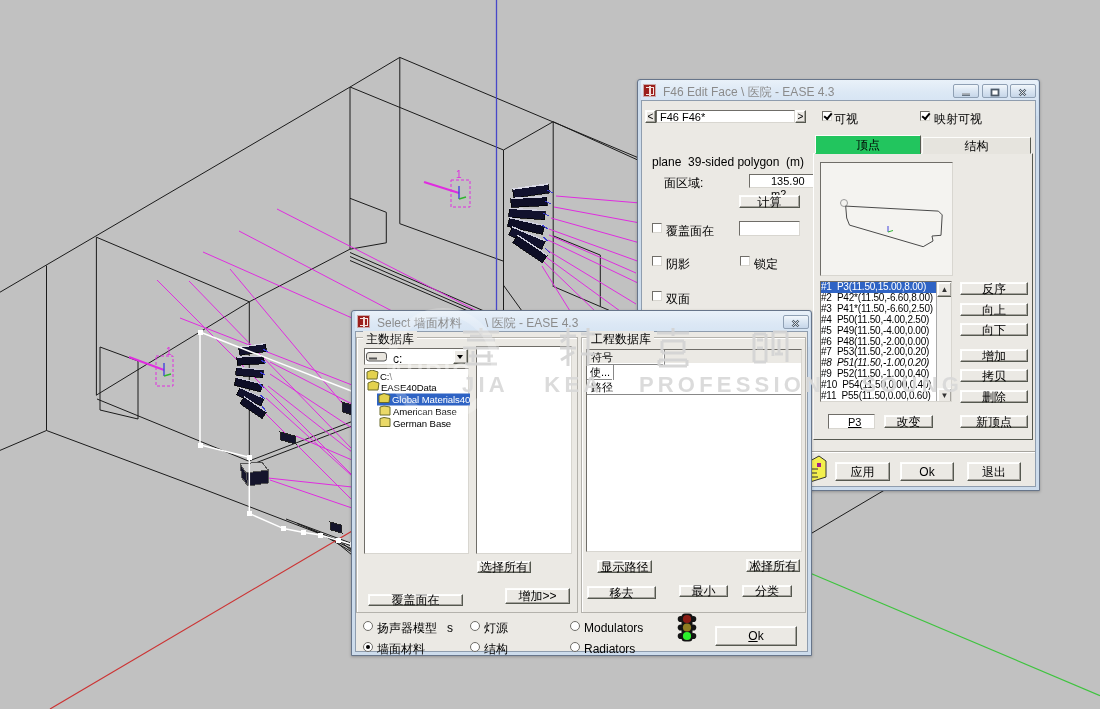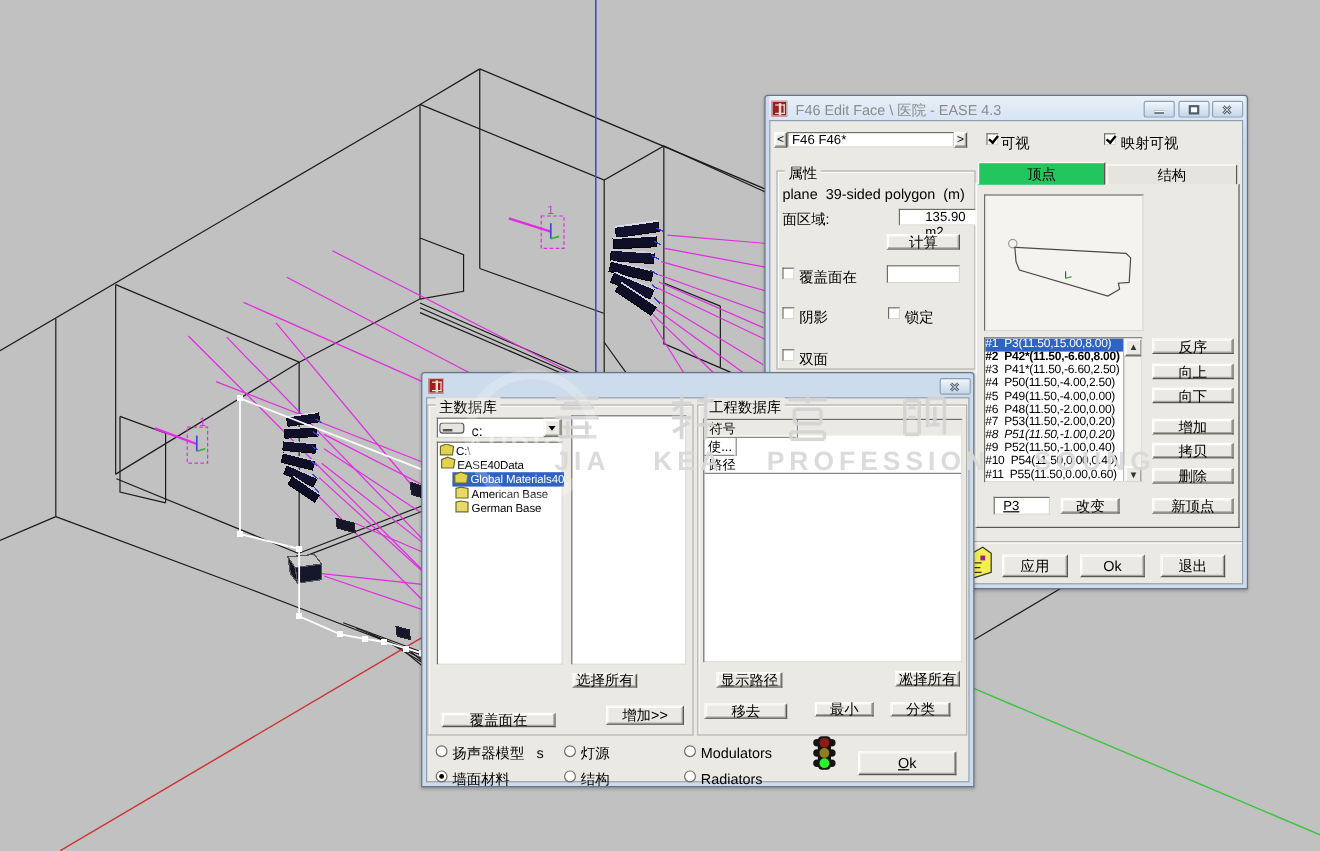--- a/index.html
+++ b/index.html
@@ -222,9 +222,6 @@
       <div class="lbl" style="left:193px;top:26px;">可视</div>
   <div class="cb ck" style="left:279px;top:26px;"></div>
       <div class="lbl" style="left:293px;top:26px;">映射可视</div>
-  <div class="gb" style="left:6px;top:57px;width:166px;height:166px;">
-        <span>属性</span>
-      </div>
   <div class="lbl s11" style="left:11px;top:70px;">plane&nbsp; 39-sided polygon&nbsp; (m)</div>
   <div class="lbl" style="left:11px;top:90px;">面区域:</div>
   <div class="fld" style="left:108px;top:89px;width:70px;height:14px;line-height:13px;padding-left:21px;">135.90 m2</div>

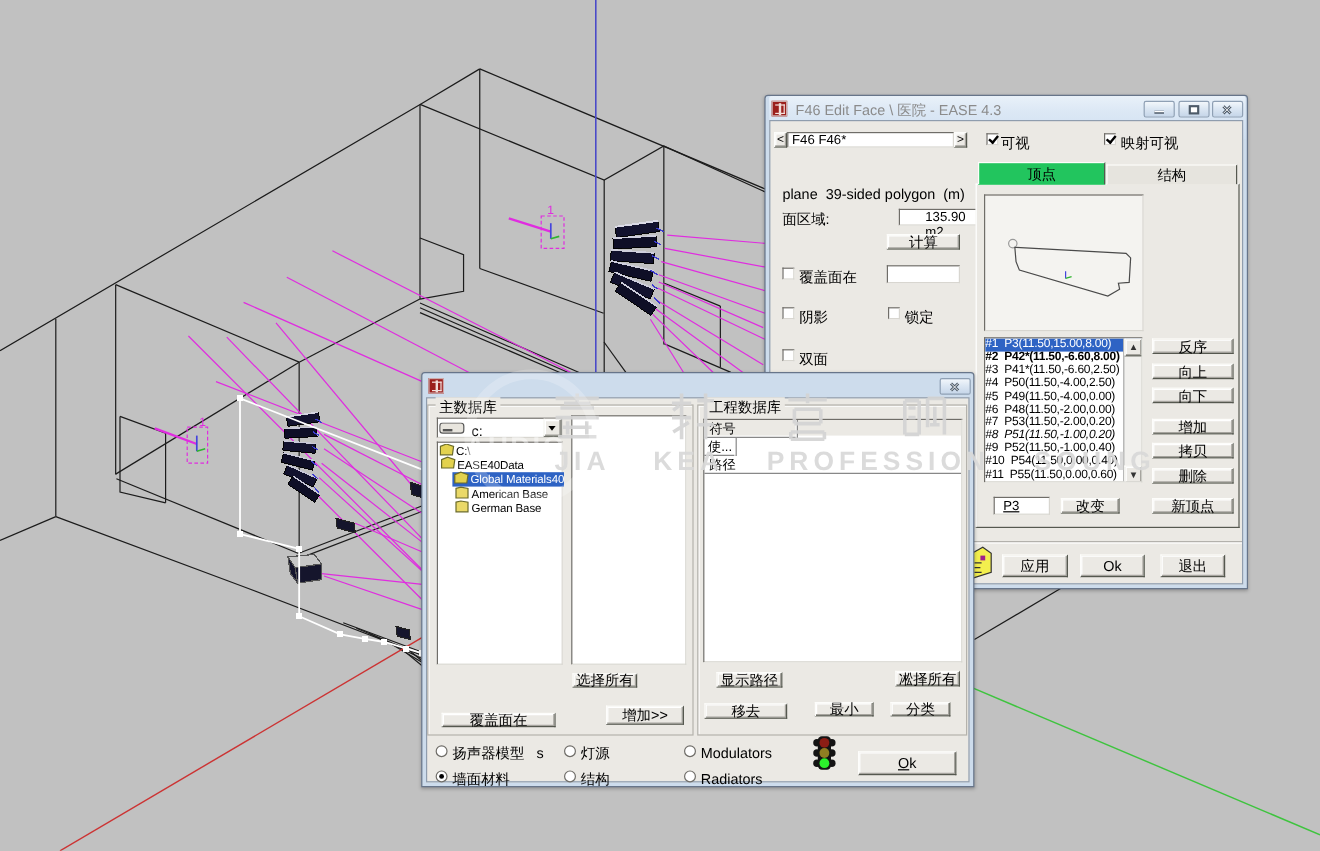--- a/index.html
+++ b/index.html
@@ -223,7 +223,7 @@
   <div class="cb ck" style="left:279px;top:26px;"></div>
       <div class="lbl" style="left:293px;top:26px;">映射可视</div>
   <div class="lbl s11" style="left:11px;top:70px;">plane&nbsp; 39-sided polygon&nbsp; (m)</div>
-  <div class="lbl" style="left:11px;top:90px;">面区域:</div>
+  <div class="lbl" style="left:23px;top:90px;">面区域:</div>
   <div class="fld" style="left:108px;top:89px;width:70px;height:14px;line-height:13px;padding-left:21px;">135.90 m2</div>
   <div class="btn" style="left:98px;top:110px;width:61px;height:13px;line-height:12px;">计算</div>
   <div class="cb" style="left:11px;top:138px;"></div>

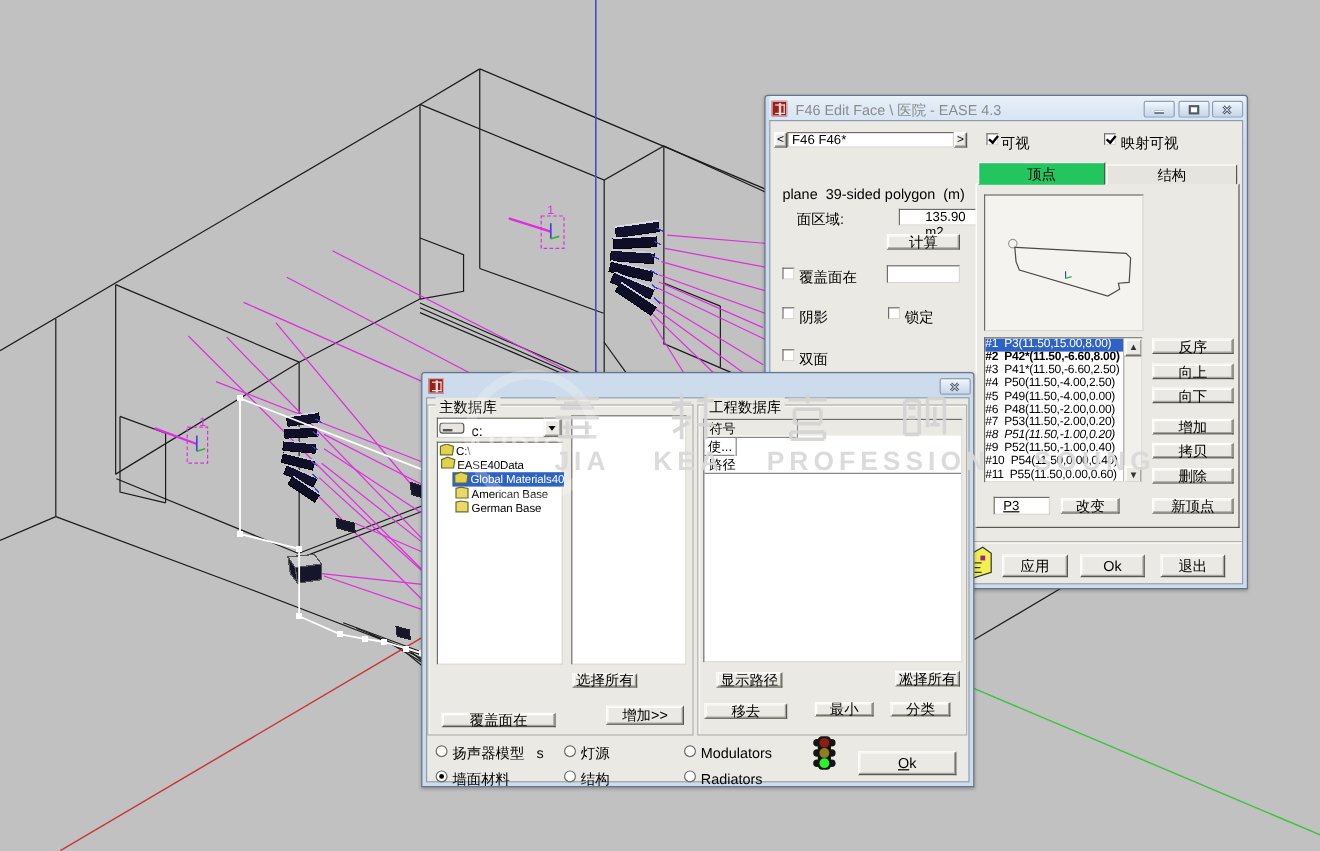--- a/index.html
+++ b/index.html
@@ -254,7 +254,7 @@
    </div>
    <div style="font-size:10px;line-height:10.9px;letter-spacing:-0.2px;white-space:nowrap;">
           <span style="display:block;background:#2e63c4;color:#fff;">#1&nbsp;&nbsp;P3(11.50,15.00,8.00)</span>
-          <span style="display:block;font-weight:bold;">#2&nbsp;&nbsp;P42*(11.50,-6.60,8.00)</span>
+          <span style="display:block;">#2&nbsp;&nbsp;P42*(11.50,-6.60,8.00)</span>
           <span style="display:block;">#3&nbsp;&nbsp;P41*(11.50,-6.60,2.50)</span>
           <span style="display:block;">#4&nbsp;&nbsp;P50(11.50,-4.00,2.50)</span>
           <span style="display:block;">#5&nbsp;&nbsp;P49(11.50,-4.00,0.00)</span>

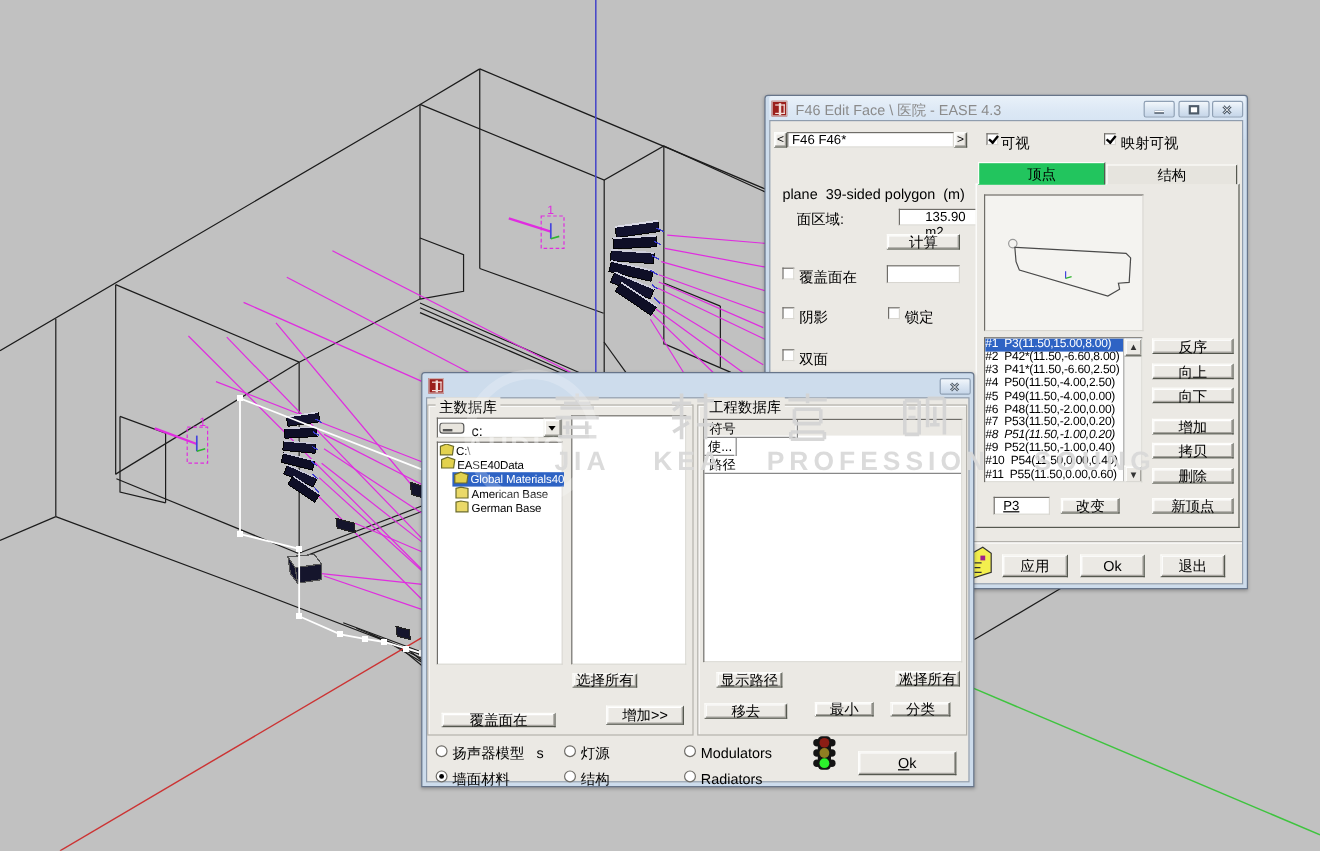--- a/index.html
+++ b/index.html
@@ -287,6 +287,10 @@
  </div>
 </div>
 <div class="win" id="w2" style="left:351px;top:310px;width:461px;height:346px;z-index:20;">
+ <div class="tbar">
+      <span class="tt" style="left:22px;">Select 墙面材料</span>
+      <span class="tt" style="left:130px;">\ 医院 - EASE 4.3</span>
+    </div>
  <div class="ico">
       <i></i>
       <b></b>

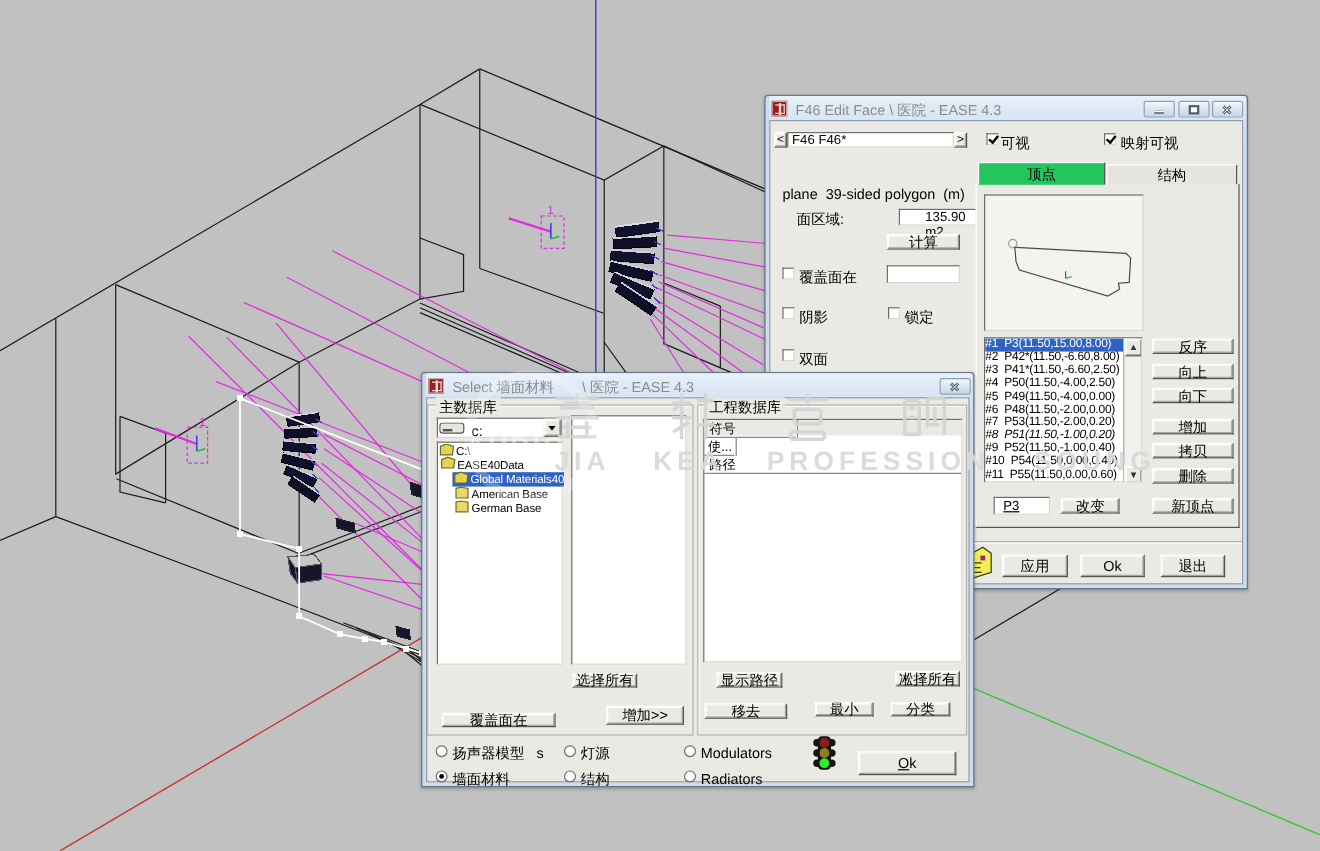--- a/index.html
+++ b/index.html
@@ -273,7 +273,7 @@
   <div class="btn" style="left:319px;top:284px;width:68px;height:13px;line-height:12px;">拷贝</div>
   <div class="btn" style="left:319px;top:305px;width:68px;height:13px;line-height:12px;">删除</div>
   <div class="btn" style="left:319px;top:330px;width:68px;height:13px;line-height:12px;">新顶点</div>
-  <div class="fld" style="left:187px;top:329px;width:47px;height:15px;line-height:14px;padding-left:7px;text-decoration:underline;">P3</div>
+  <div class="fld" style="left:187px;top:329px;width:47px;height:15px;line-height:14px;padding-left:19px;text-decoration:underline;">P3</div>
   <div class="btn" style="left:243px;top:330px;width:49px;height:13px;line-height:12px;">改变</div>
   <div style="position:absolute;left:2px;top:366px;width:392px;height:2px;border-top:1px solid #a6a49e;border-bottom:1px solid #fff;"></div>
   <svg style="position:absolute;left:168px;top:370px;" width="18" height="28">

